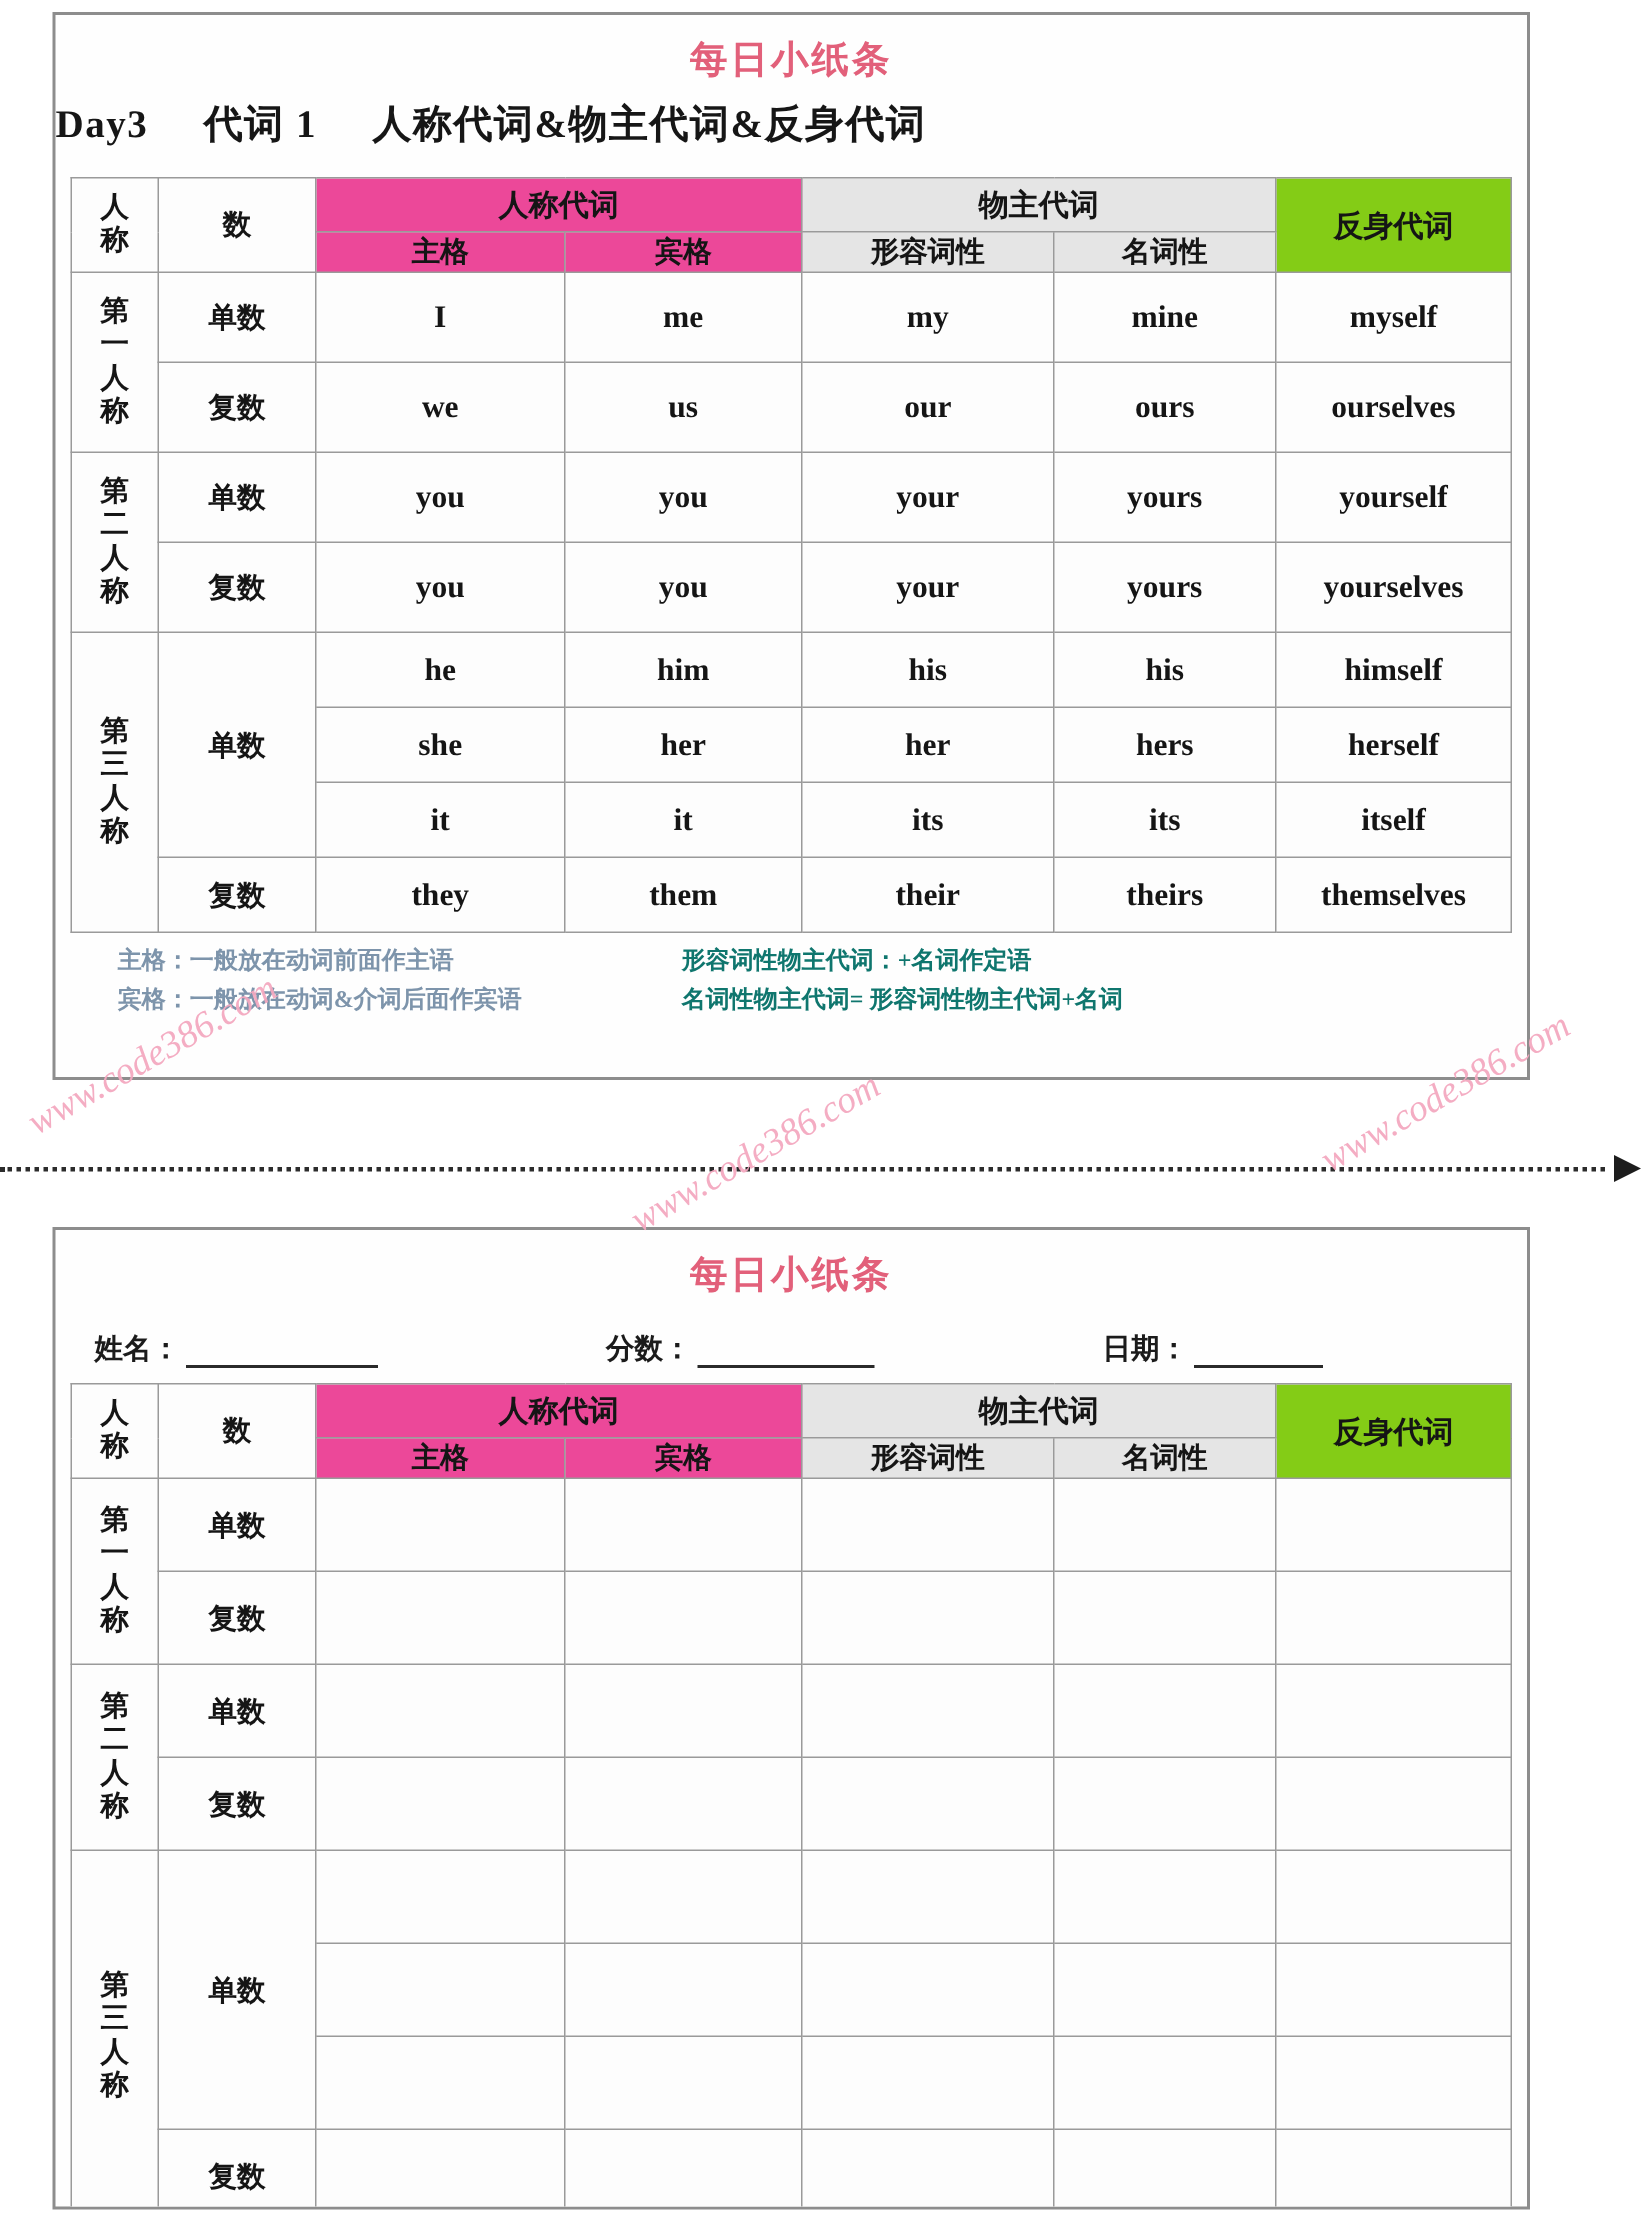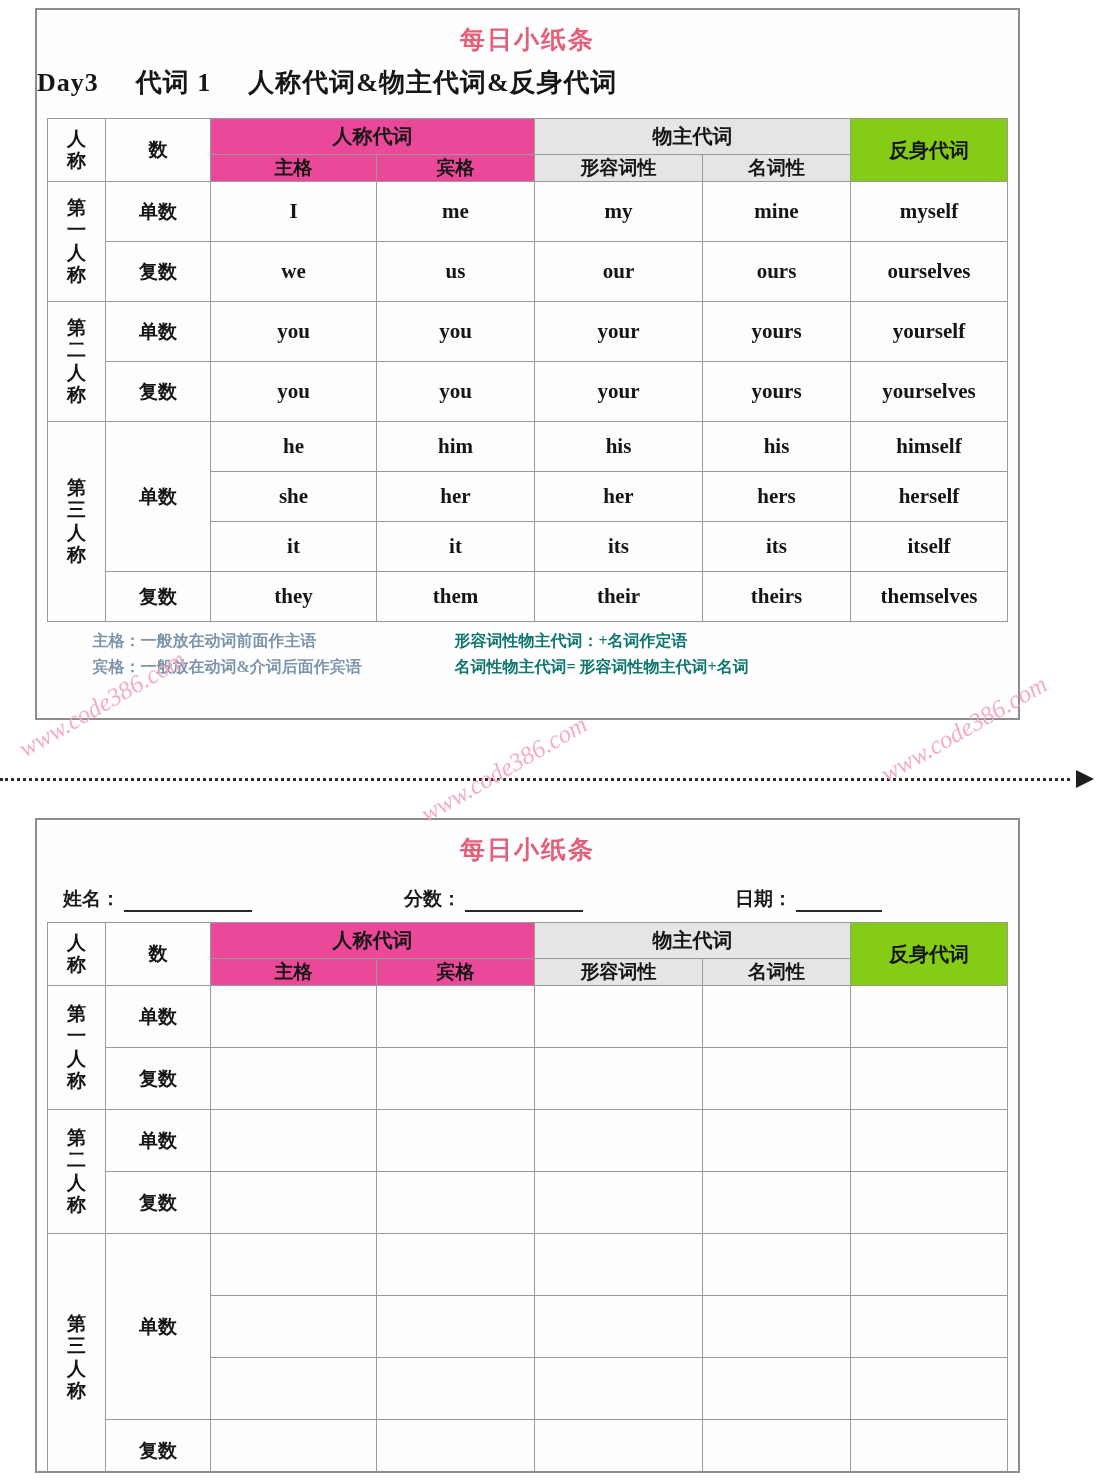--- a/index.html
+++ b/index.html
@@ -132,7 +132,7 @@
     font-weight: bold;
   }
   .note-col { position: absolute; top: 0; line-height: 1.62; }
-  .note-blue  { left: 20px;   color: #7d94ab; }
+  .note-blue  { left: 6px;   color: #7d94ab; }
   .note-green { left: 382px; color: #0f766e; }
   .note-gray  {
     right: 0; top: -2px;

